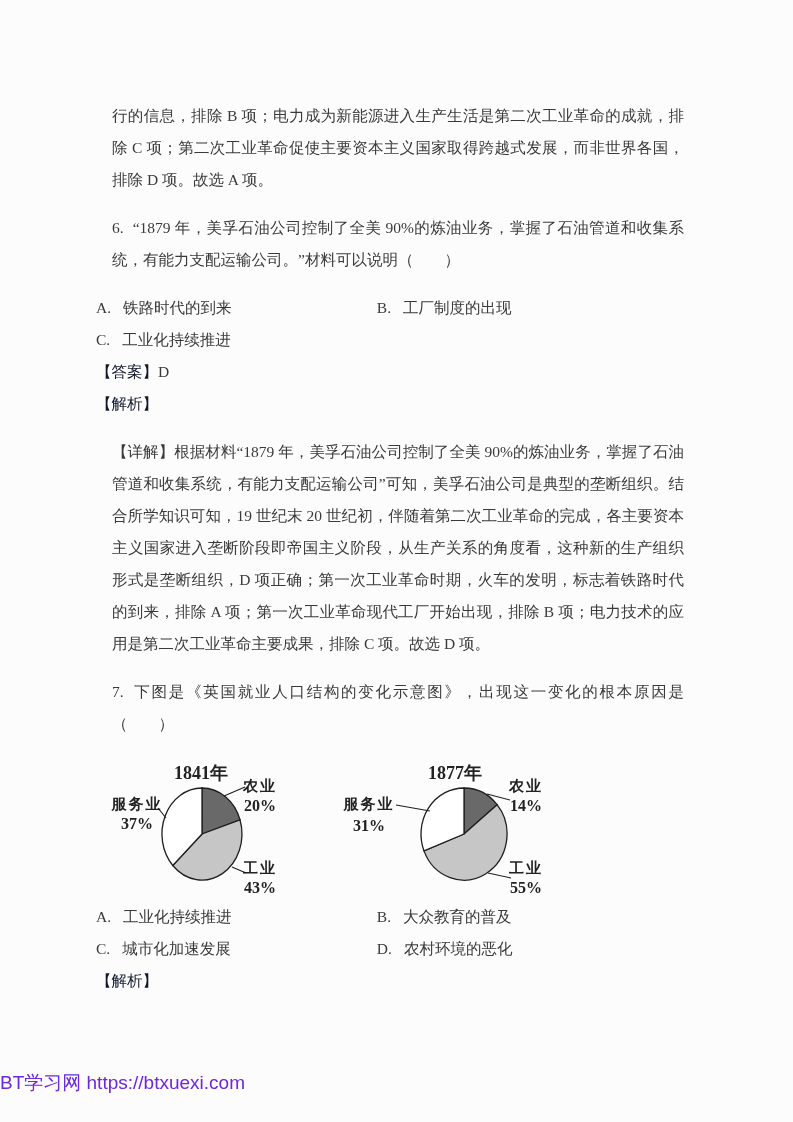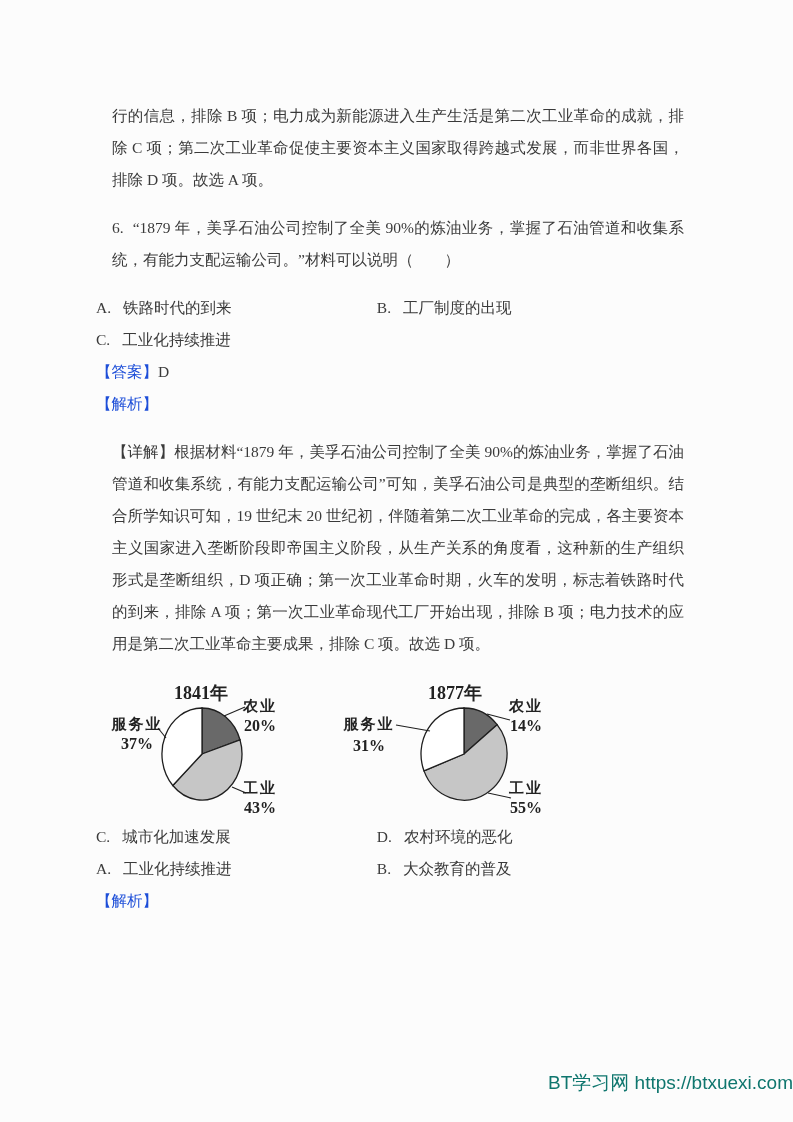--- a/index.html
+++ b/index.html
@@ -16,7 +16,7 @@
   .option{white-space:nowrap}
   .option.left{width:46.5%}
   .opt-label{margin-right:12px}
-  .bracket{color:#1d4ed8}
+  .bracket{color:#0f172a}
   .answer-line,.analysis-line{line-height:32px}
   .figure{position:relative;height:145px;margin-left:2px}
   .figure svg{display:block}

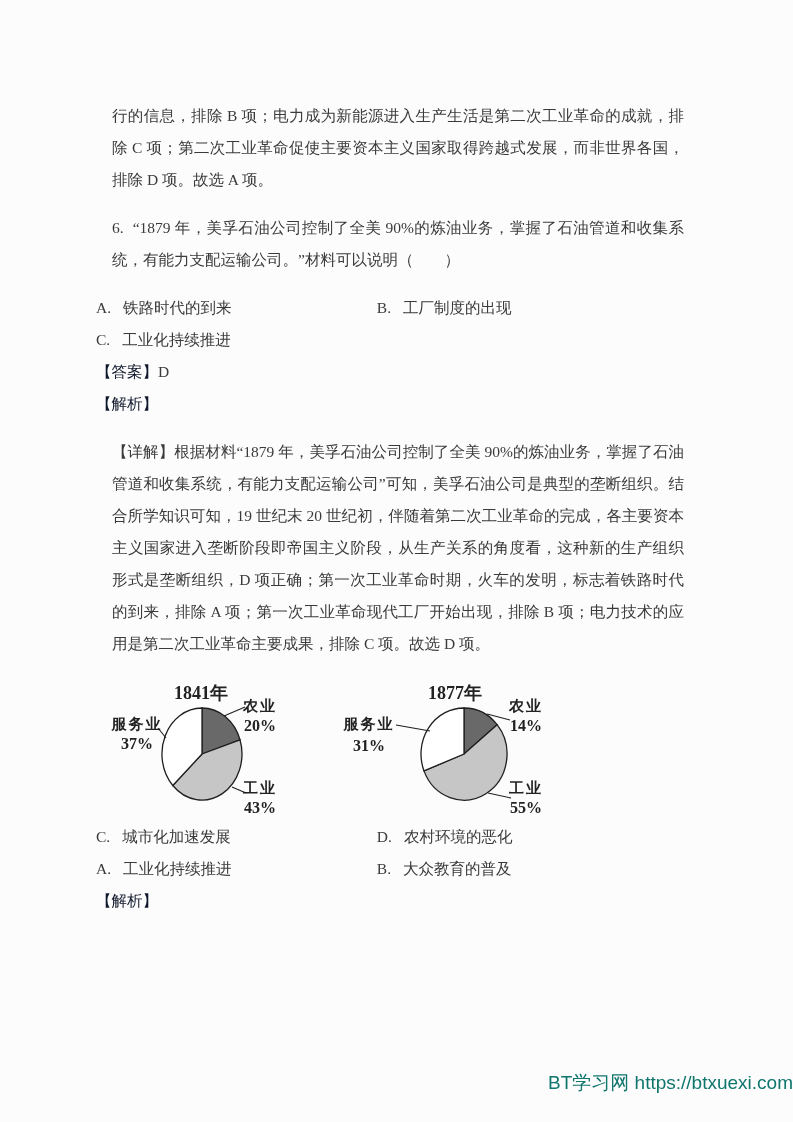--- a/index.html
+++ b/index.html
@@ -51,6 +51,7 @@
 
     <p class="para">【详解】根据材料“1879 年，美孚石油公司控制了全美 90%的炼油业务，掌握了石油管道和收集系统，有能力支配运输公司”可知，美孚石油公司是典型的垄断组织。结合所学知识可知，19 世纪末 20 世纪初，伴随着第二次工业革命的完成，各主要资本主义国家进入垄断阶段即帝国主义阶段，从生产关系的角度看，这种新的生产组织形式是垄断组织，D 项正确；第一次工业革命时期，火车的发明，标志着铁路时代的到来，排除 A 项；第一次工业革命现代工厂开始出现，排除 B 项；电力技术的应用是第二次工业革命主要成果，排除 C 项。故选 D 项。</p>
 
+    <p class="para"><span class="q-num">7.</span><span>下图是《英国就业人口结构的变化示意图》，出现这一变化的根本原因是（　　）</span></p>
 
     <div class="figure">
       <svg id="pies" width="580" height="145" viewBox="0 0 580 145">

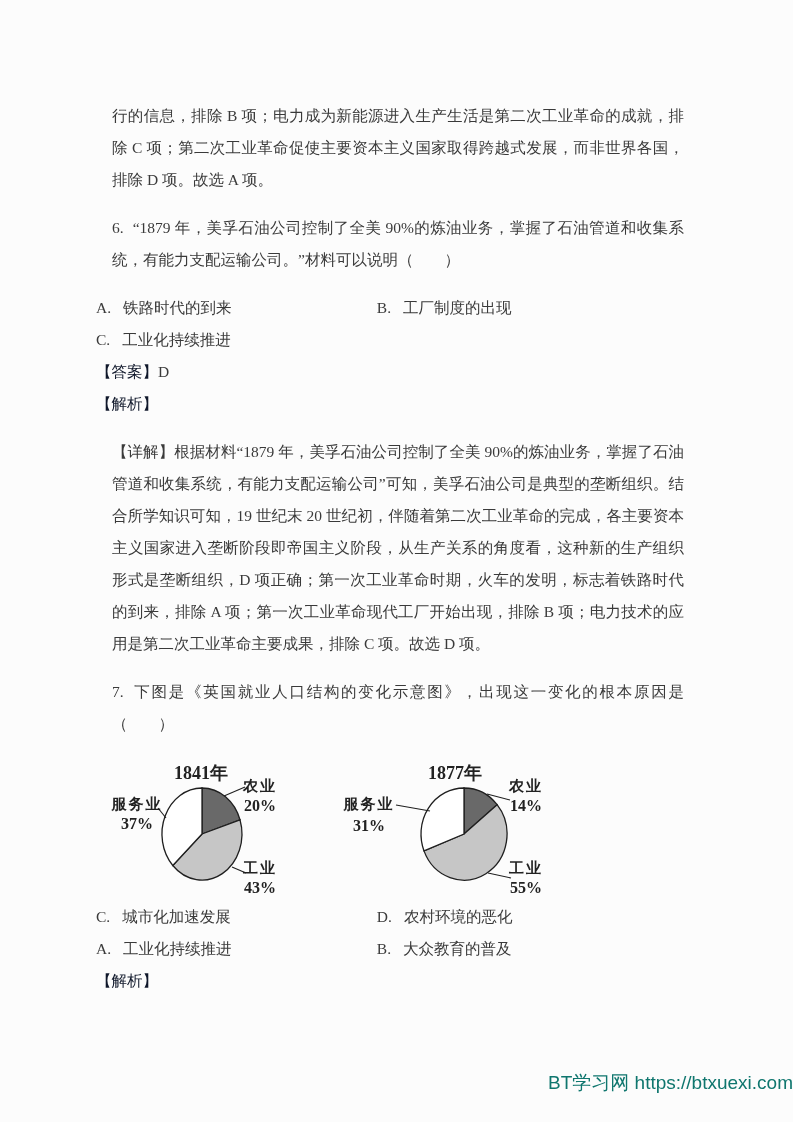--- a/index.html
+++ b/index.html
@@ -89,12 +89,12 @@
     </div>
 
     <div class="options-row">
+      <div class="option left"><span class="opt-label">A.</span><span>工业化持续推进</span></div>
+      <div class="option"><span class="opt-label">B.</span><span>大众教育的普及</span></div>
+    </div>
+    <div class="options-row">
       <div class="option left"><span class="opt-label">C.</span><span>城市化加速发展</span></div>
       <div class="option"><span class="opt-label">D.</span><span>农村环境的恶化</span></div>
-    </div>
-    <div class="options-row">
-      <div class="option left"><span class="opt-label">A.</span><span>工业化持续推进</span></div>
-      <div class="option"><span class="opt-label">B.</span><span>大众教育的普及</span></div>
     </div>
 
     <div class="analysis-line"><span class="bracket">【解析】</span></div>

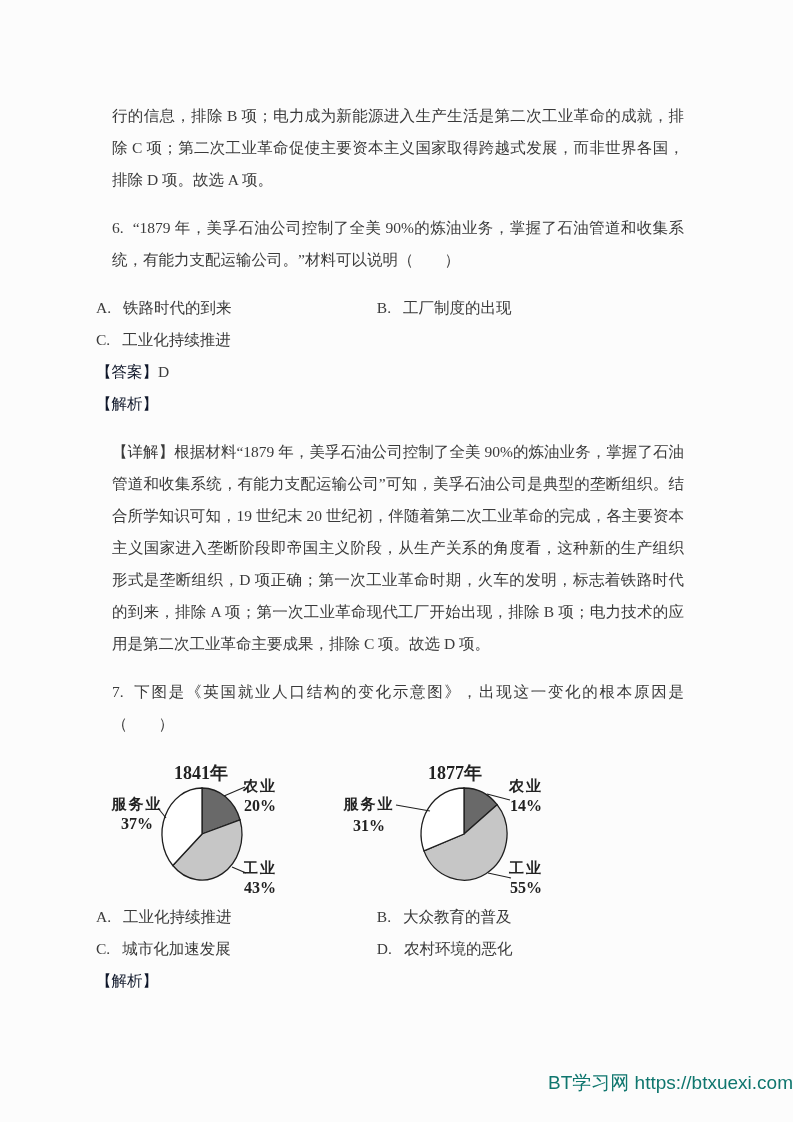--- a/index.html
+++ b/index.html
@@ -25,8 +25,8 @@
   .pie-title{font:bold 18px "Liberation Serif",serif;fill:#222}
   .pie-label{font:bold 15px "Liberation Serif",serif;fill:#222;letter-spacing:2px}
   .pie-pct{font:bold 16px "Liberation Serif",serif;fill:#222}
-  .footer{position:absolute;left:0;right:0;bottom:26px;text-align:right;
-          color:#0f766e;font:19px "Liberation Sans","DejaVu Sans",sans-serif}
+  .footer{position:absolute;left:0;right:0;bottom:26px;text-align:left;
+          color:#6d28d9;font:19px "Liberation Sans","DejaVu Sans",sans-serif}
 </style>
 </head>
 <body>

